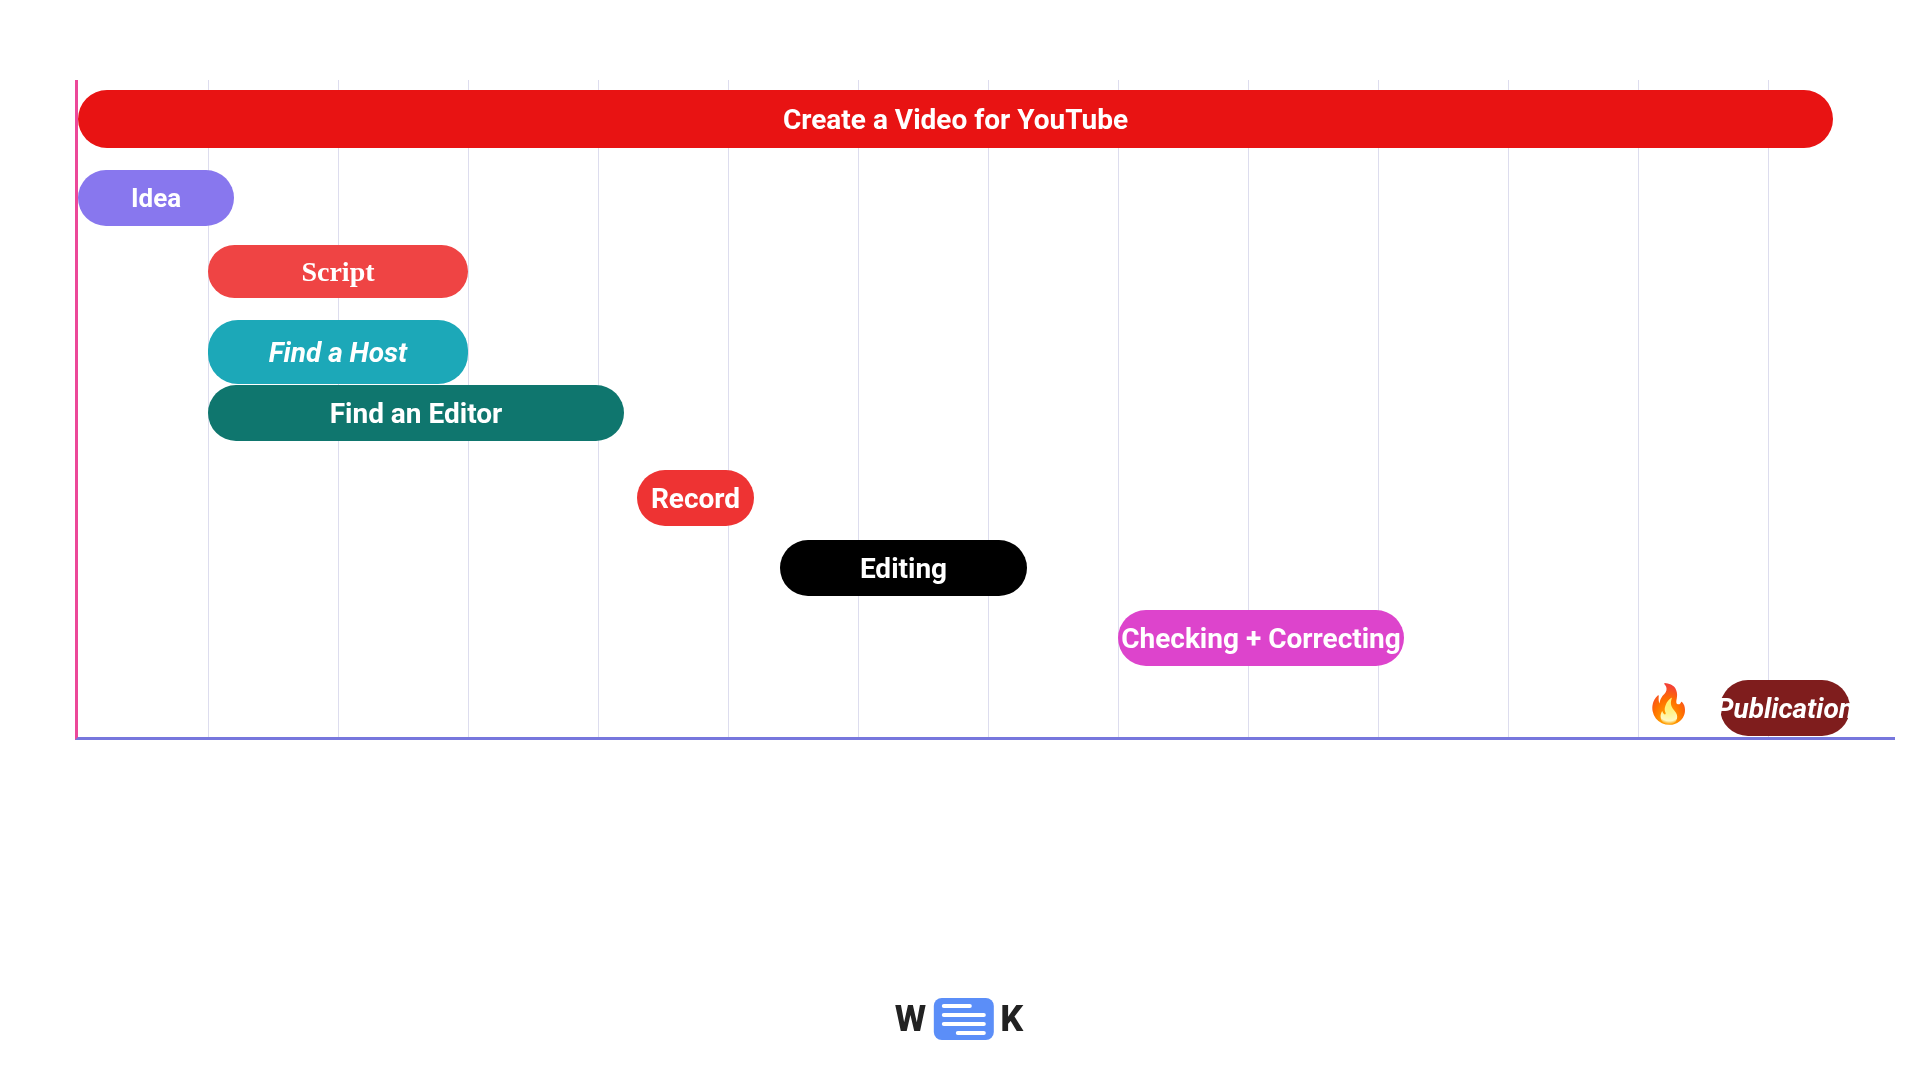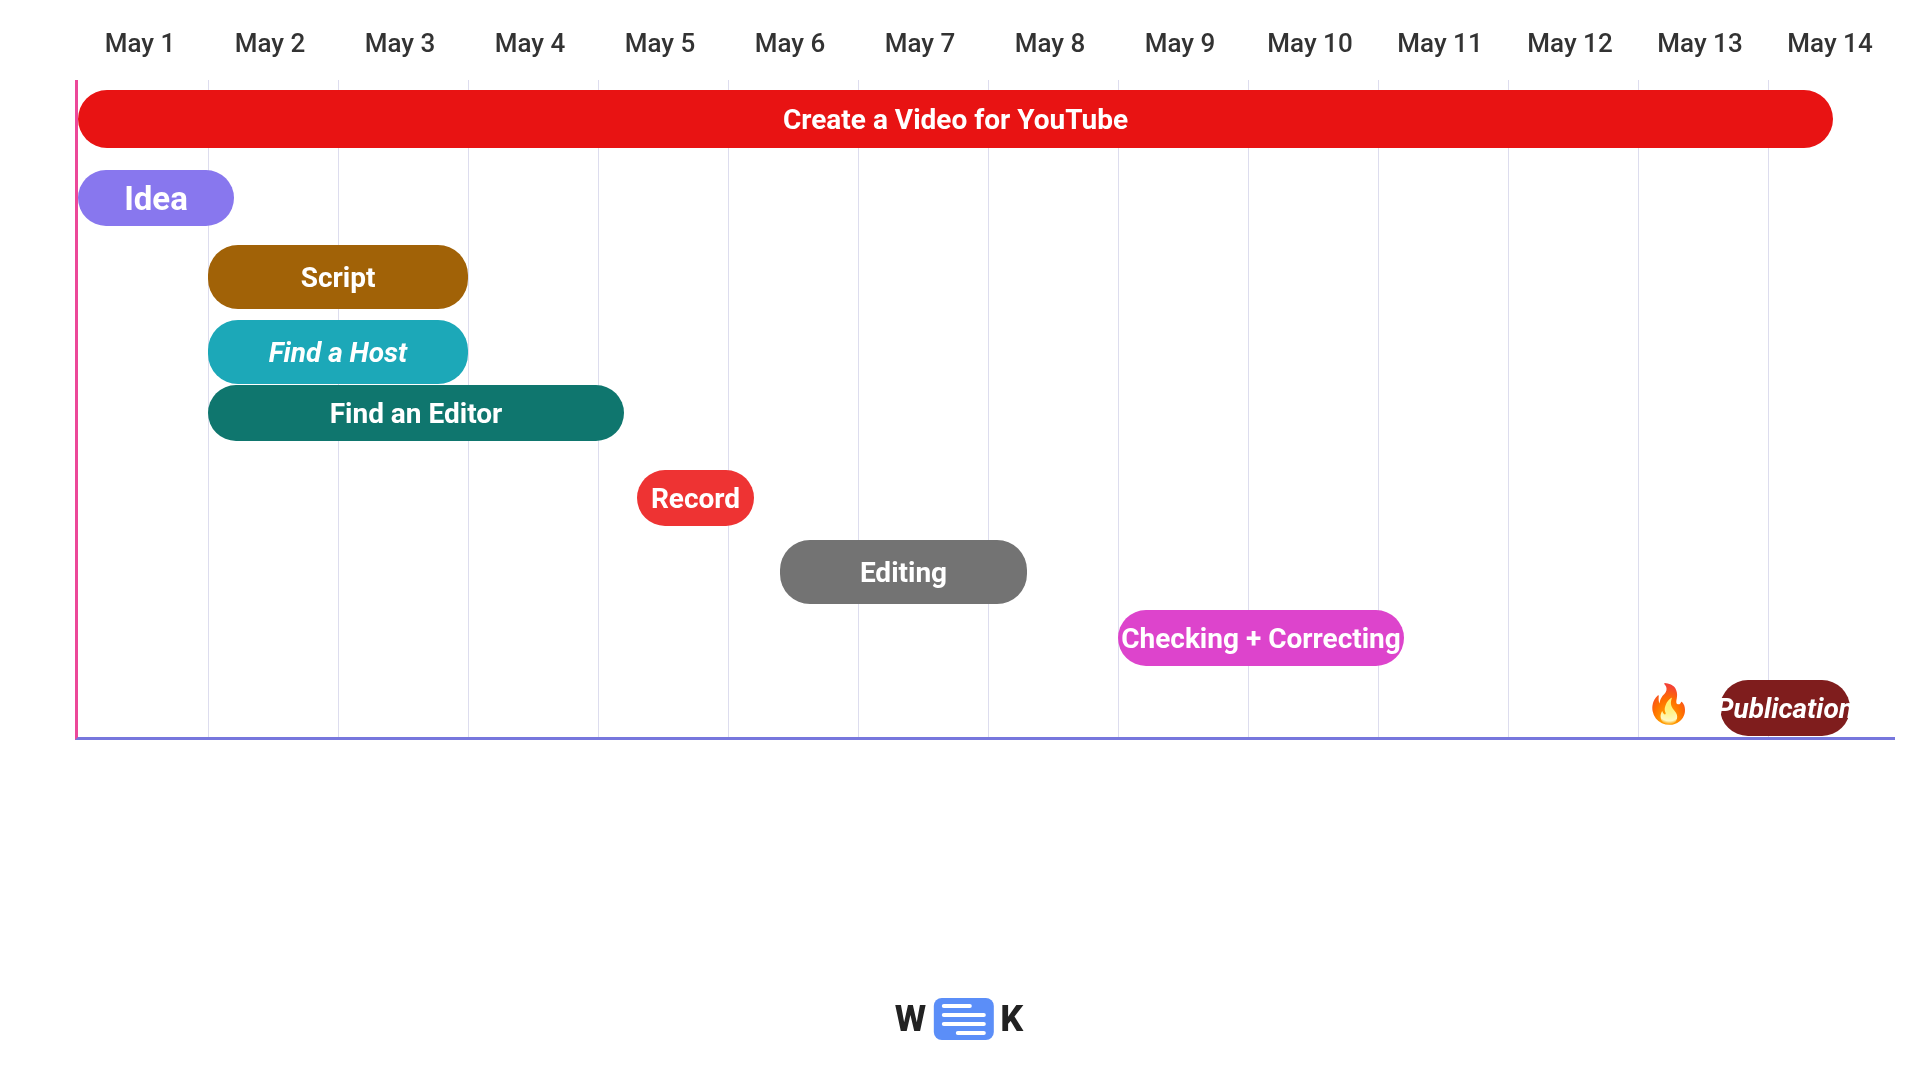--- a/index.html
+++ b/index.html
@@ -140,22 +140,6 @@
 
 <div class="chart-container">
 
-  <div class="date-header" id="date-header">
-      <div class="date-cell">May 1</div>
-      <div class="date-cell">May 2</div>
-      <div class="date-cell">May 3</div>
-      <div class="date-cell">May 4</div>
-      <div class="date-cell">May 5</div>
-      <div class="date-cell">May 6</div>
-      <div class="date-cell">May 7</div>
-      <div class="date-cell">May 8</div>
-      <div class="date-cell">May 9</div>
-      <div class="date-cell">May 10</div>
-      <div class="date-cell">May 11</div>
-      <div class="date-cell">May 12</div>
-      <div class="date-cell">May 13</div>
-      <div class="date-cell">May 14</div>
-    </div>
 
   <div class="chart-area" id="chart-area">
 

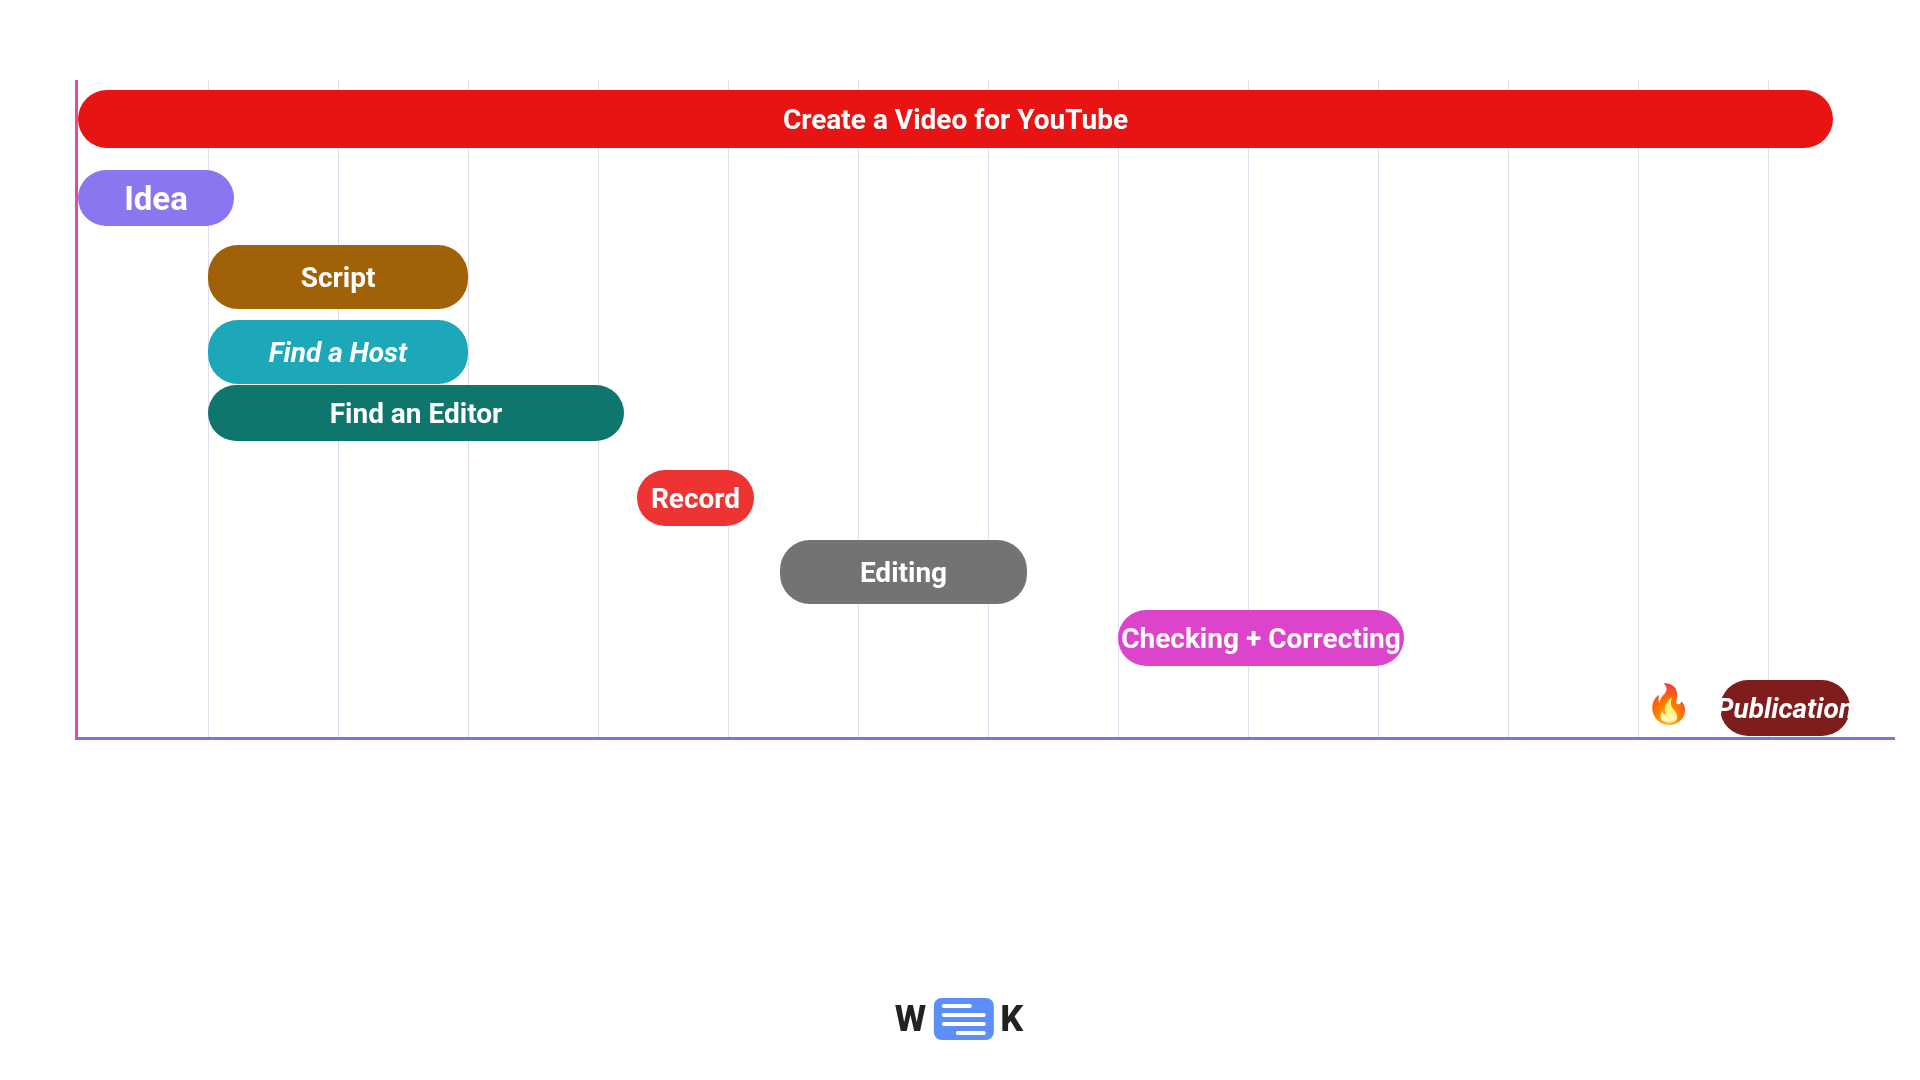--- a/index.html
+++ b/index.html
@@ -161,7 +161,7 @@
 
     <div id="tasks-container">
         <div class="task-bar" style="left: 0px; width: 1755px; top: 10px; height: 58px; background-color: rgb(232, 19, 19);">Create a Video for YouTube</div>
-        <div class="task-bar" style="left: 0px; width: 156px; top: 90px; height: 56px; background-color: rgb(136, 119, 238); font-size: 33px;">Idea</div>
+        <div class="task-bar" style="left: 0px; width: 156px; top: 90px; height: 56px; background-color: rgb(136, 119, 238); font-size: 26px;">Idea</div>
         <div class="task-bar" style="left: 130px; width: 260px; top: 165px; height: 64px; background-color: #a16207;">Script</div>
         <div class="task-bar" style="left: 130px; width: 260px; top: 240px; height: 64px; background-color: rgb(28, 168, 184); font-style: italic;">Find a Host</div>
         <div class="task-bar" style="left: 130px; width: 416px; top: 305px; height: 56px; background-color: #0f766e;">Find an Editor</div>

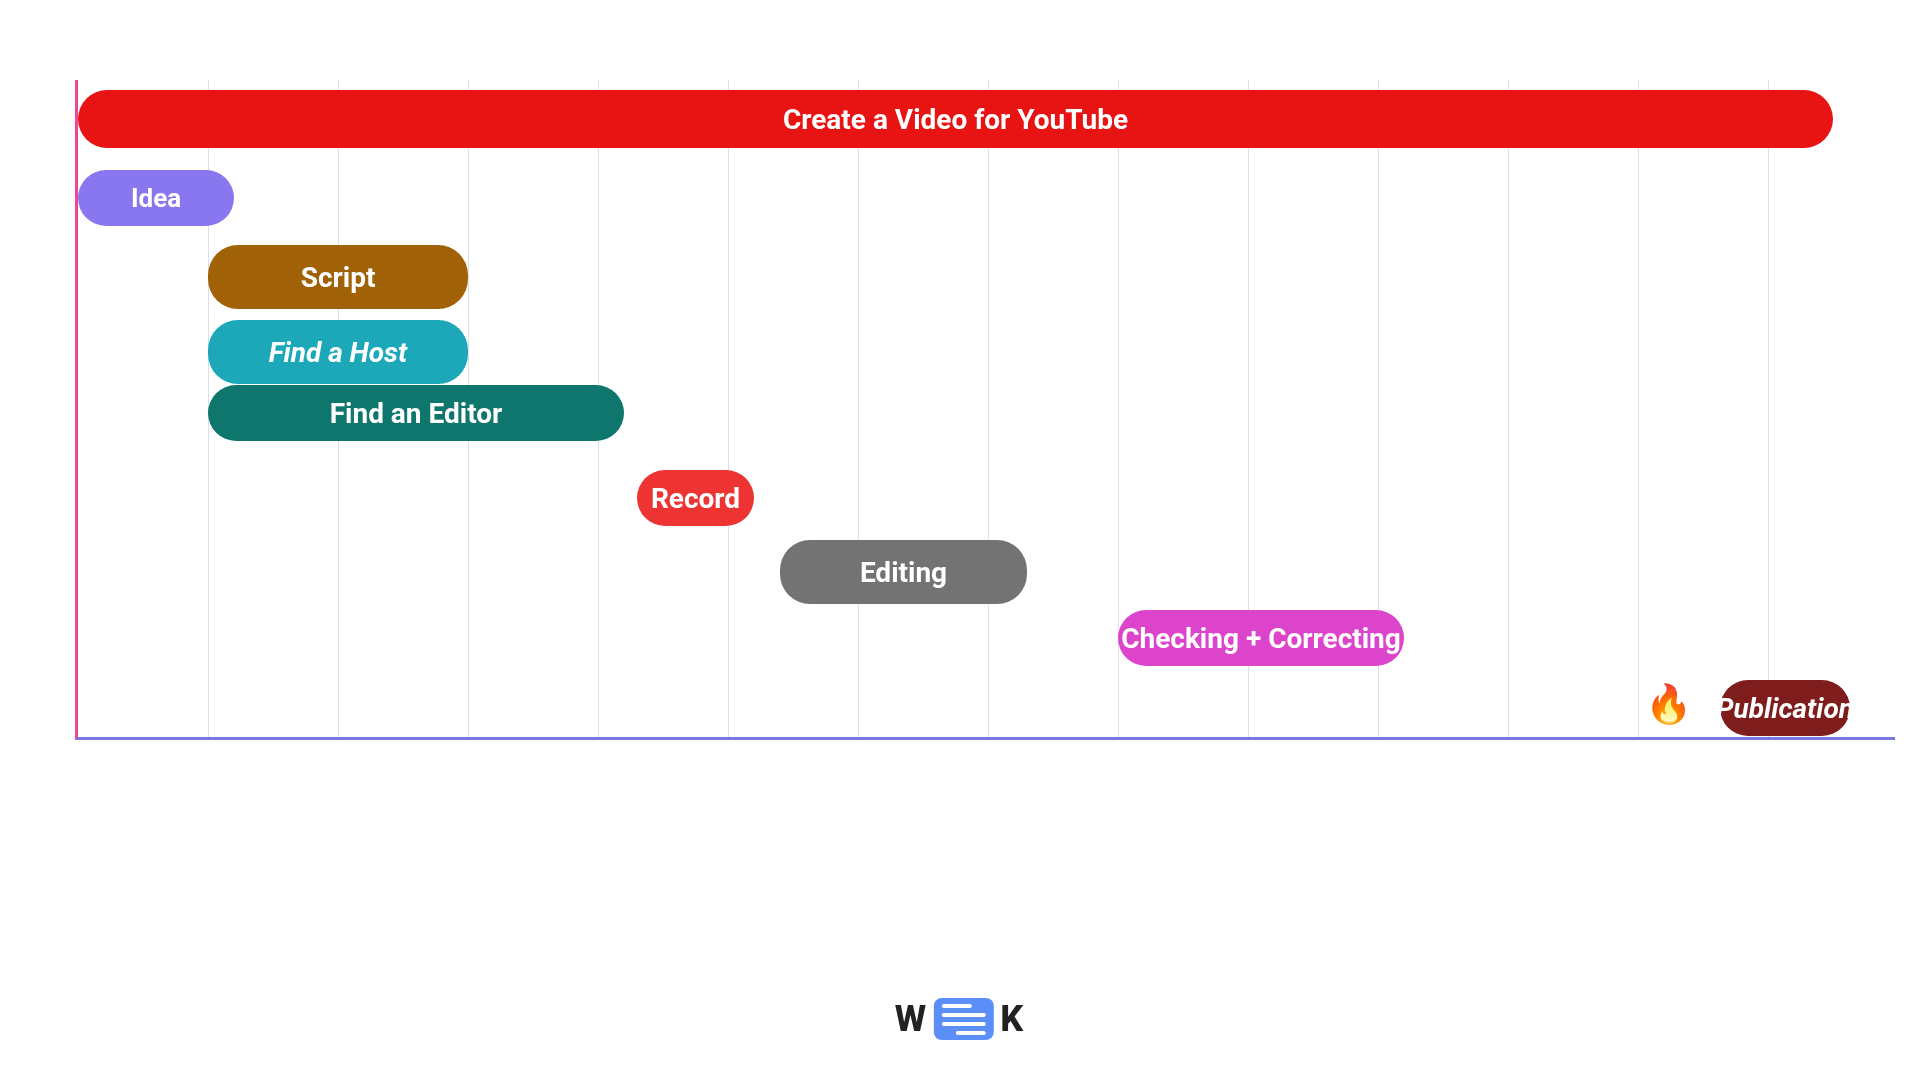--- a/index.html
+++ b/index.html
@@ -162,7 +162,7 @@
     <div id="tasks-container">
         <div class="task-bar" style="left: 0px; width: 1755px; top: 10px; height: 58px; background-color: rgb(232, 19, 19);">Create a Video for YouTube</div>
         <div class="task-bar" style="left: 0px; width: 156px; top: 90px; height: 56px; background-color: rgb(136, 119, 238); font-size: 26px;">Idea</div>
-        <div class="task-bar" style="left: 130px; width: 260px; top: 165px; height: 64px; background-color: #a16207;">Script</div>
+        <div class="task-bar" style="left: 130px; width: 260px; top: 165px; height: 53px; background-color: #ef4444; font-family: Liberation Serif, serif;">Script</div>
         <div class="task-bar" style="left: 130px; width: 260px; top: 240px; height: 64px; background-color: rgb(28, 168, 184); font-style: italic;">Find a Host</div>
         <div class="task-bar" style="left: 130px; width: 416px; top: 305px; height: 56px; background-color: #0f766e;">Find an Editor</div>
         <div class="task-bar" style="left: 559px; width: 117px; top: 390px; height: 56px; background-color: rgb(238, 51, 51);">Record</div>

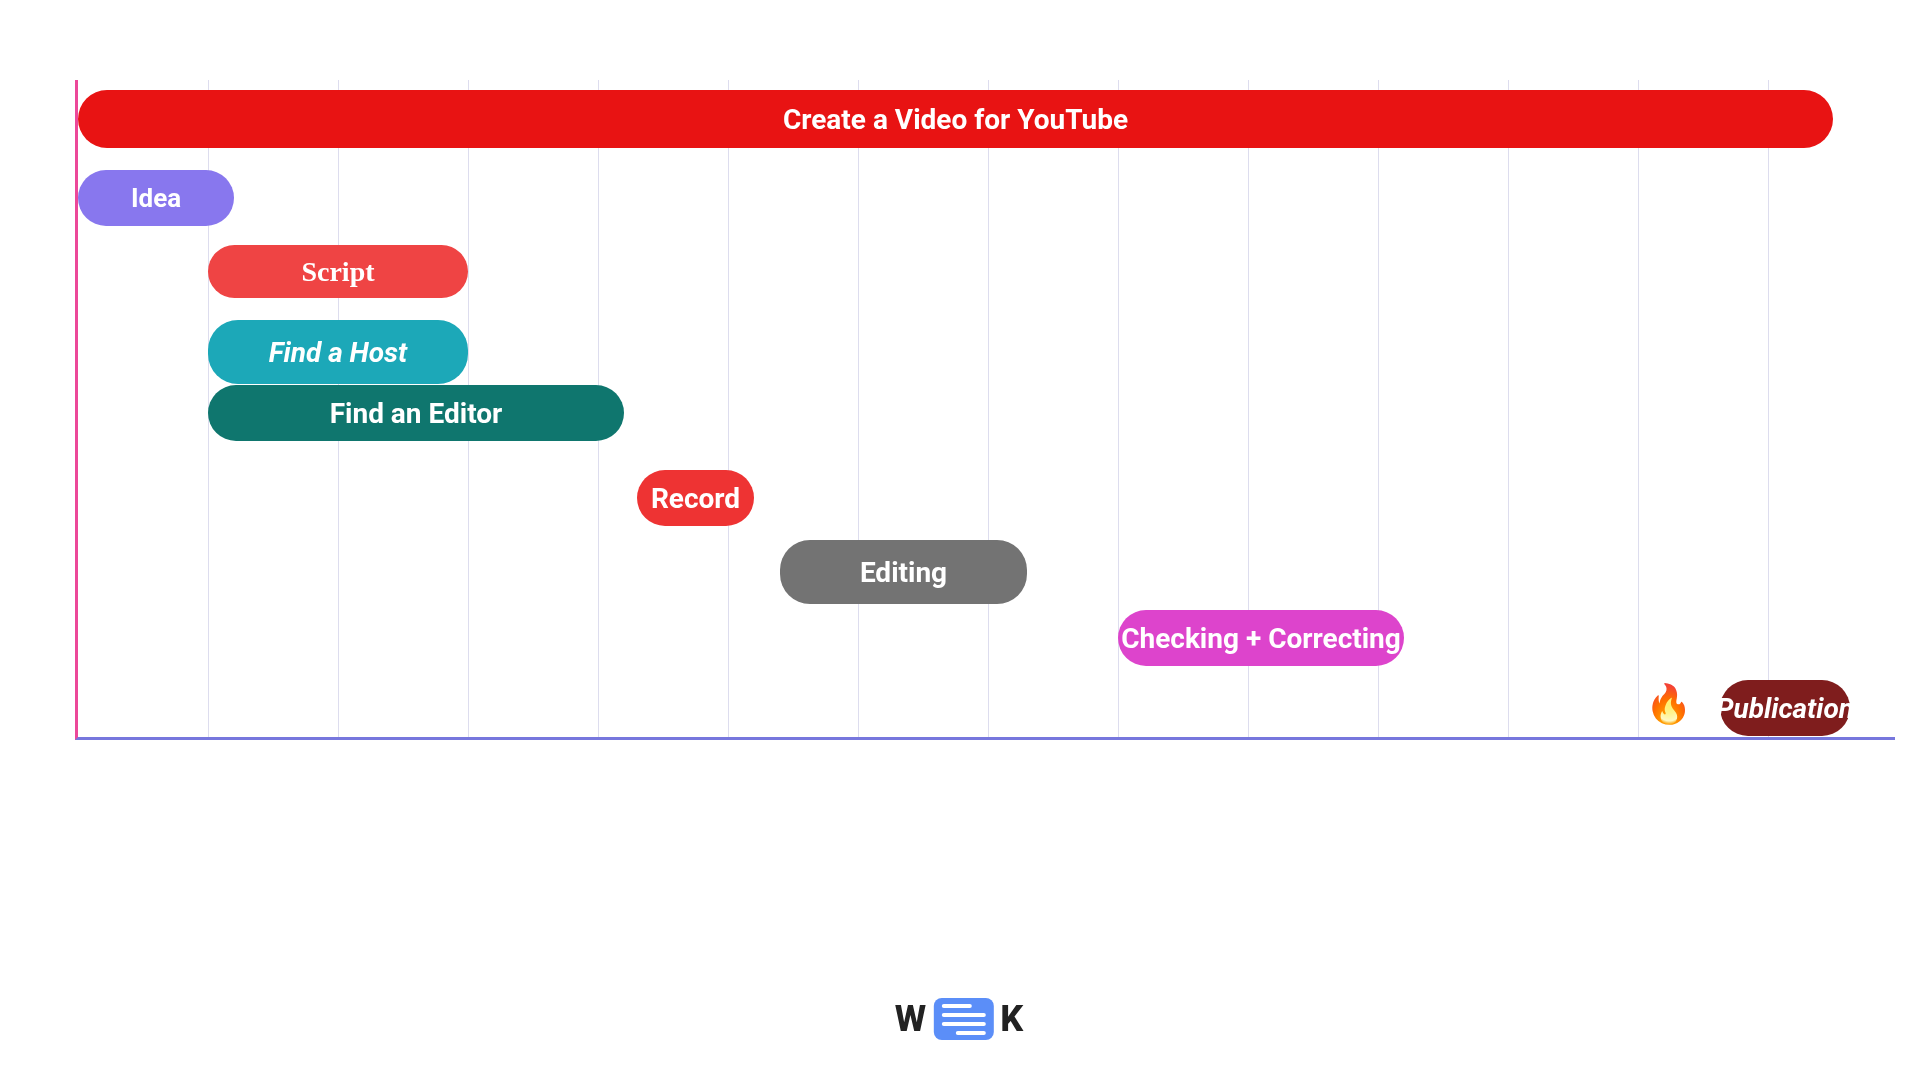--- a/index.html
+++ b/index.html
@@ -166,7 +166,7 @@
         <div class="task-bar" style="left: 130px; width: 260px; top: 240px; height: 64px; background-color: rgb(28, 168, 184); font-style: italic;">Find a Host</div>
         <div class="task-bar" style="left: 130px; width: 416px; top: 305px; height: 56px; background-color: #0f766e;">Find an Editor</div>
         <div class="task-bar" style="left: 559px; width: 117px; top: 390px; height: 56px; background-color: rgb(238, 51, 51);">Record</div>
-        <div class="task-bar" style="left: 702px; width: 247px; top: 460px; height: 64px; background-color: #737373;">Editing</div>
+        <div class="task-bar" style="left: 702px; width: 247px; top: 460px; height: 56px; background-color: #000000;">Editing</div>
         <div class="task-bar" style="left: 1040px; width: 286px; top: 530px; height: 56px; background-color: rgb(221, 68, 204);">Checking + Correcting</div>
         <div class="task-bar" style="left: 1642px; width: 130px; top: 600px; height: 56px; background-color: #7f1d1d; font-style: italic;">Publication</div>
       </div>

